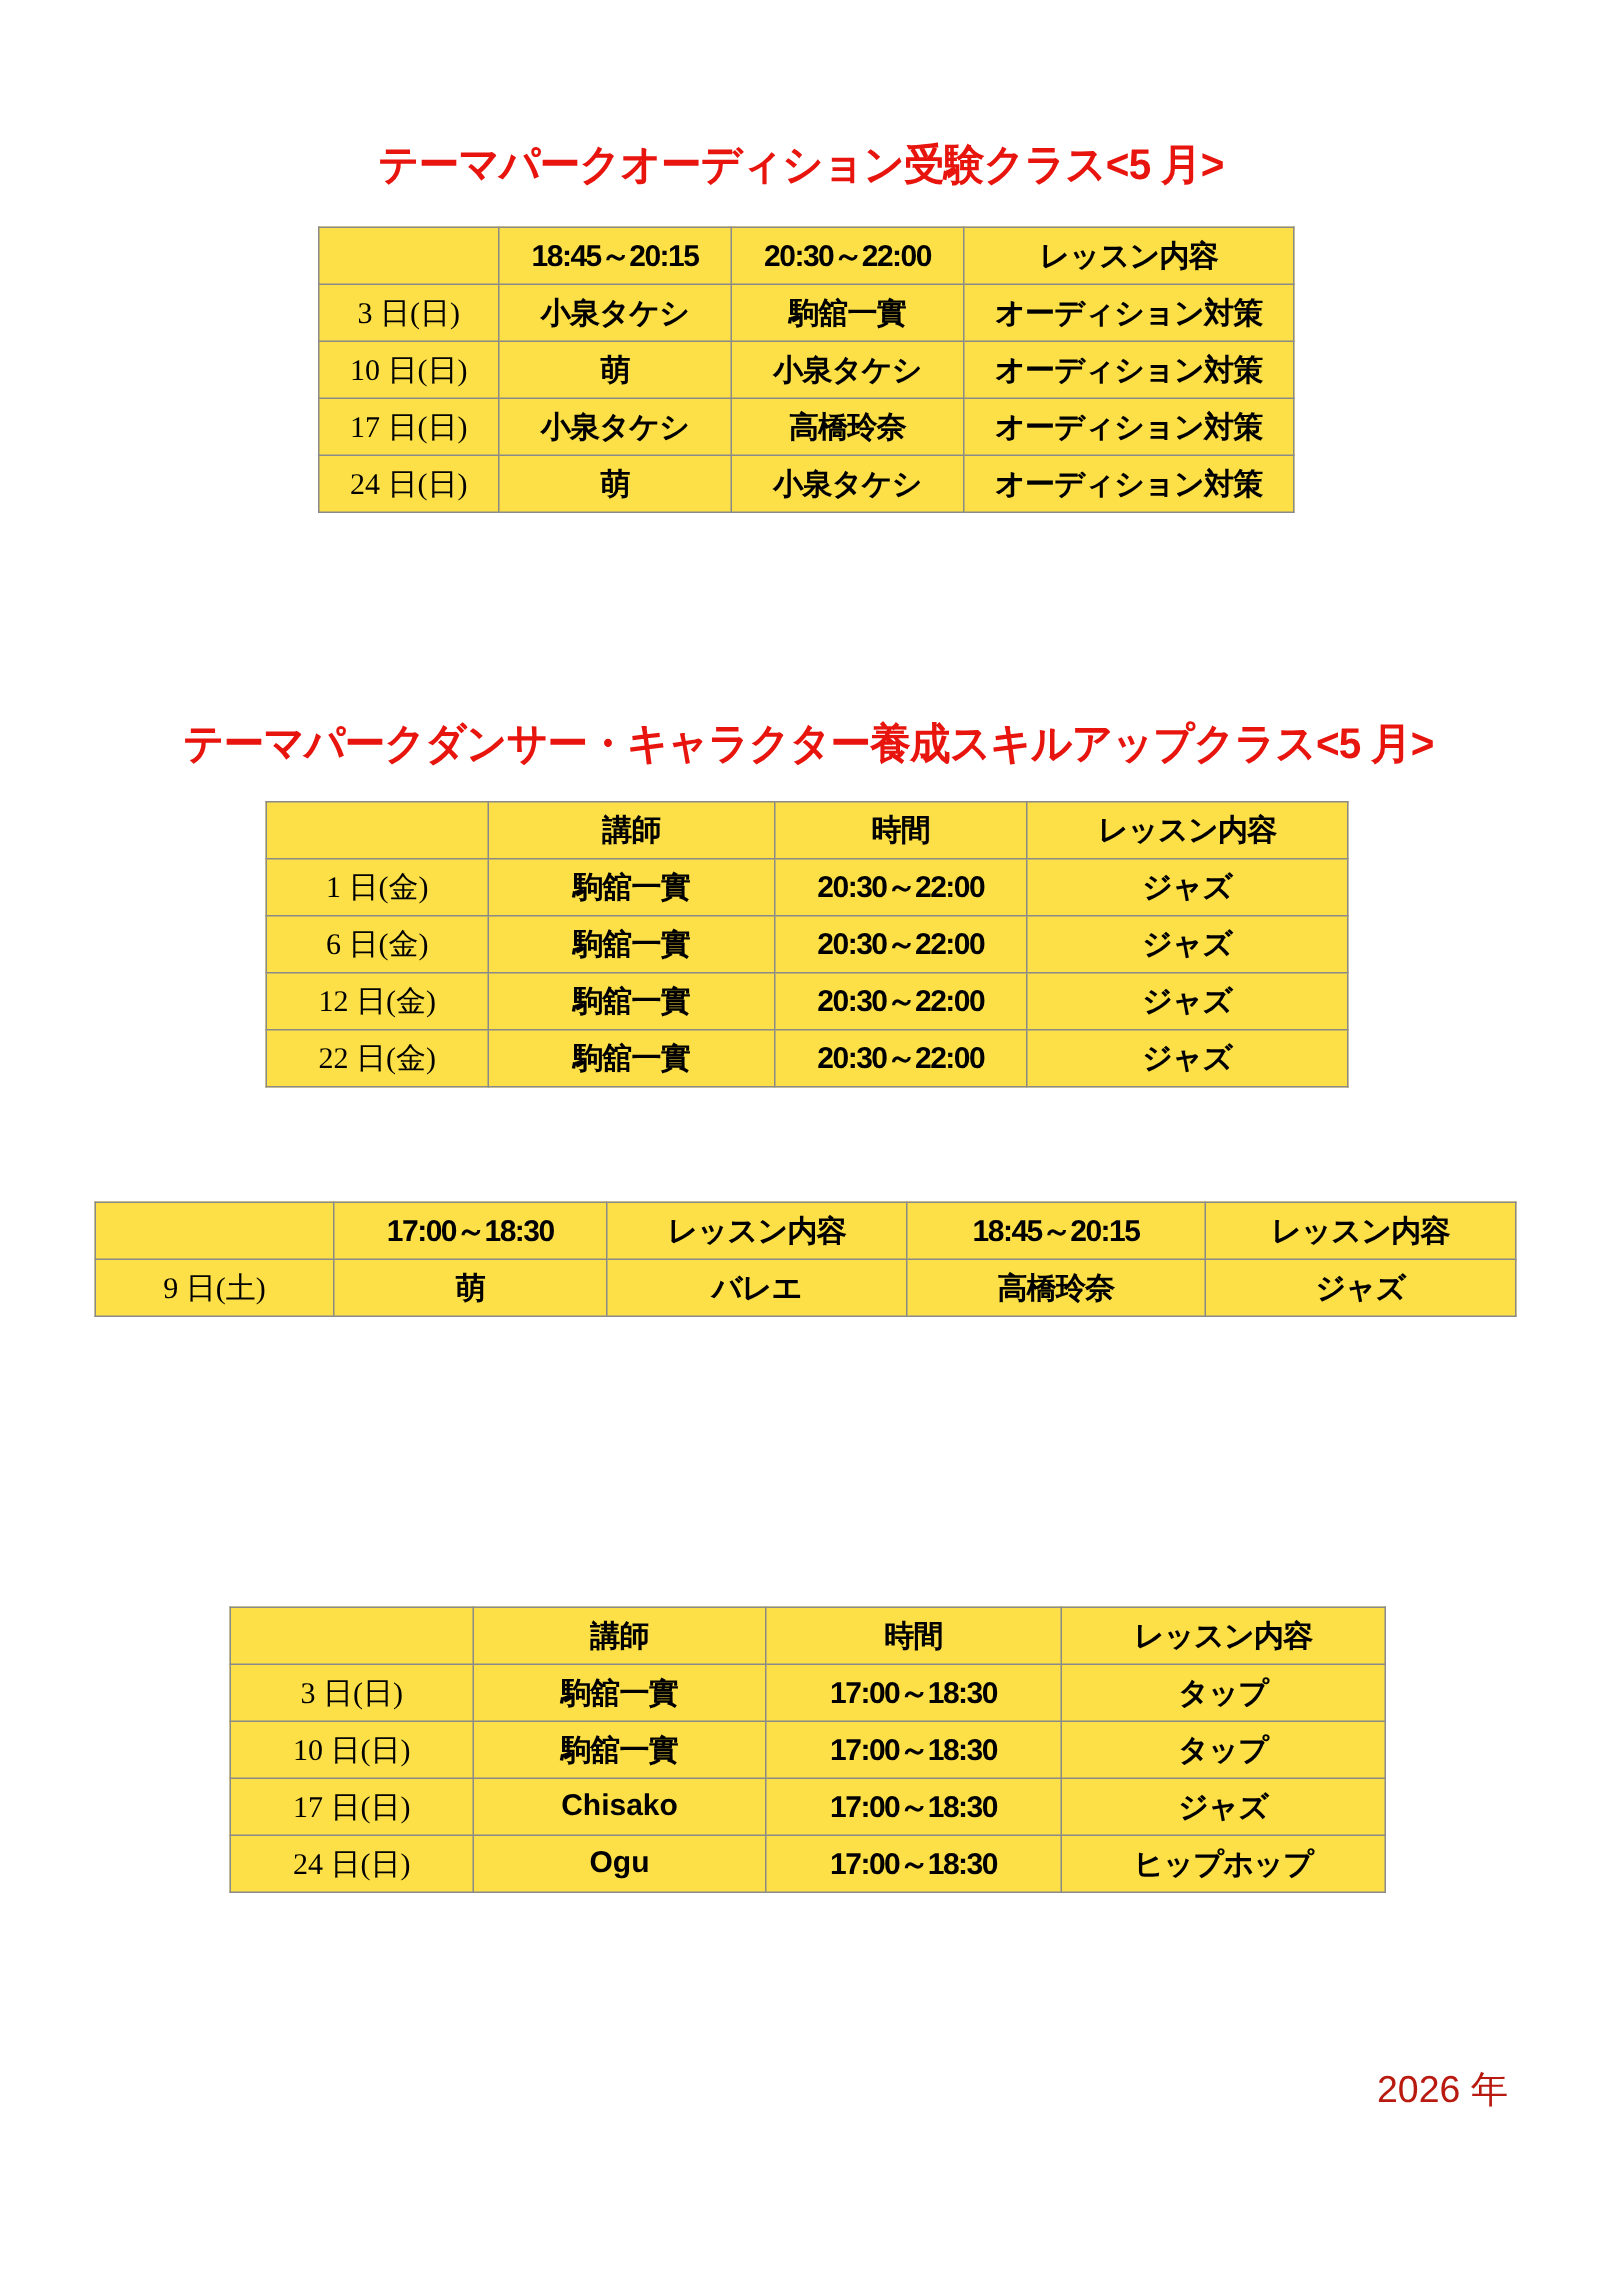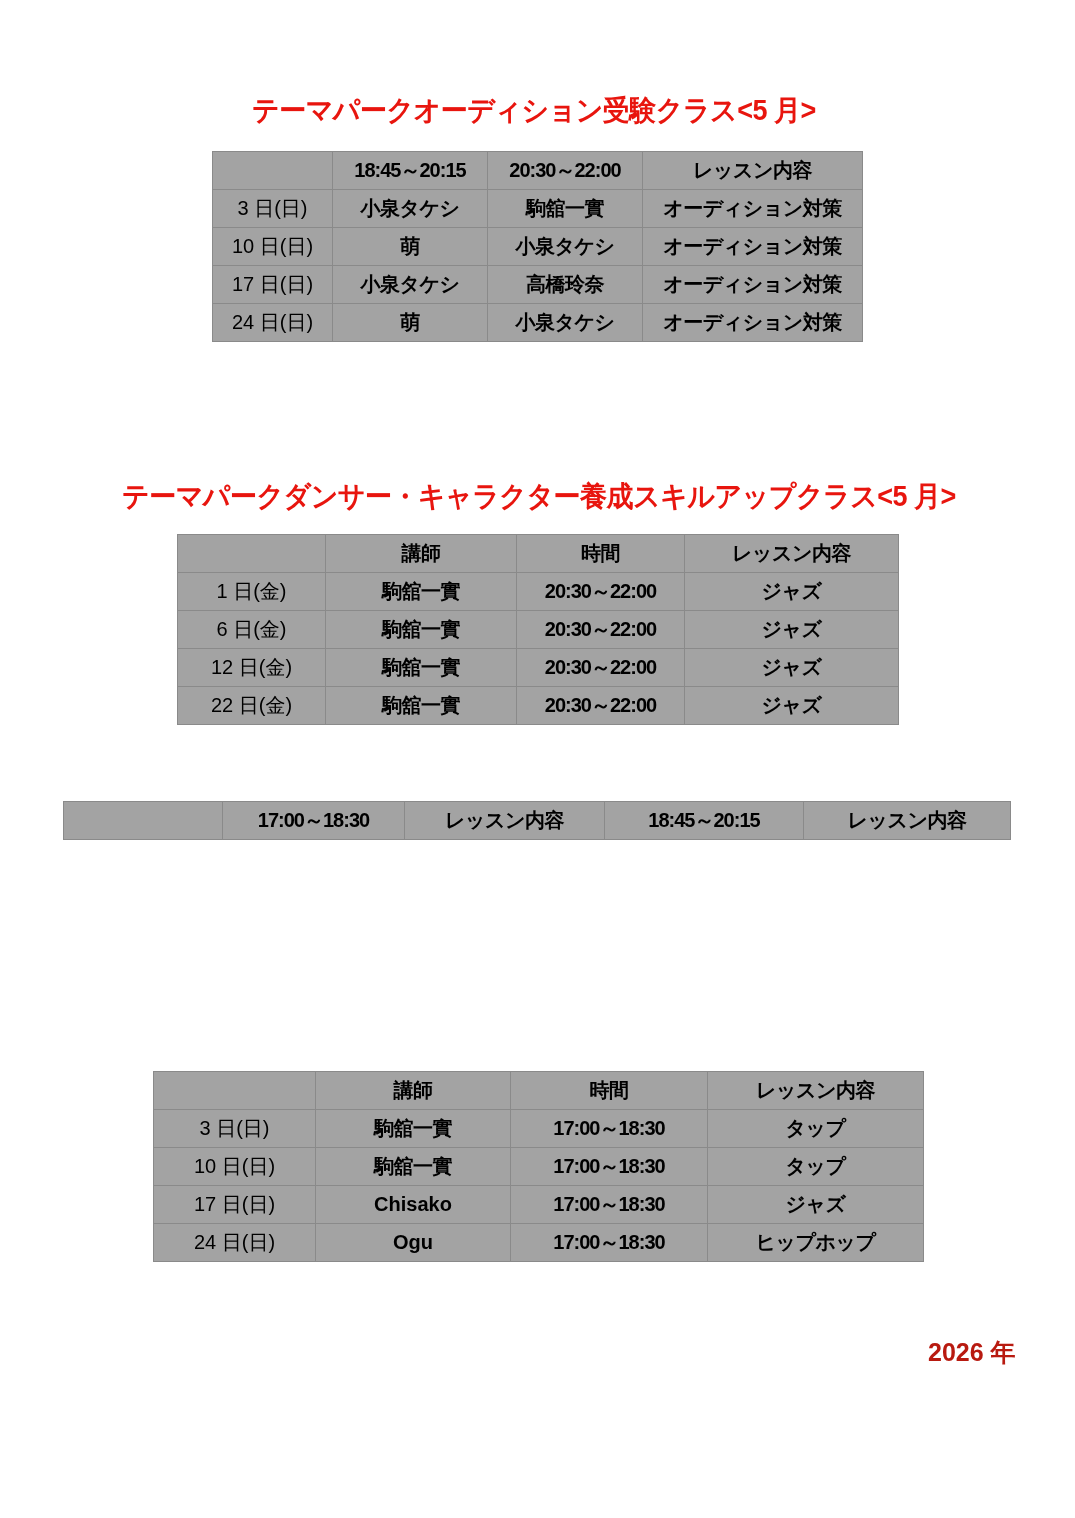--- a/index.html
+++ b/index.html
@@ -61,7 +61,7 @@
     position: absolute;
     border-collapse: collapse;
     table-layout: fixed;
-    background: #a3a3a3;
+    background: #fde047;
   }
   table.sched td {
     border: 1px solid #8a8a8a;

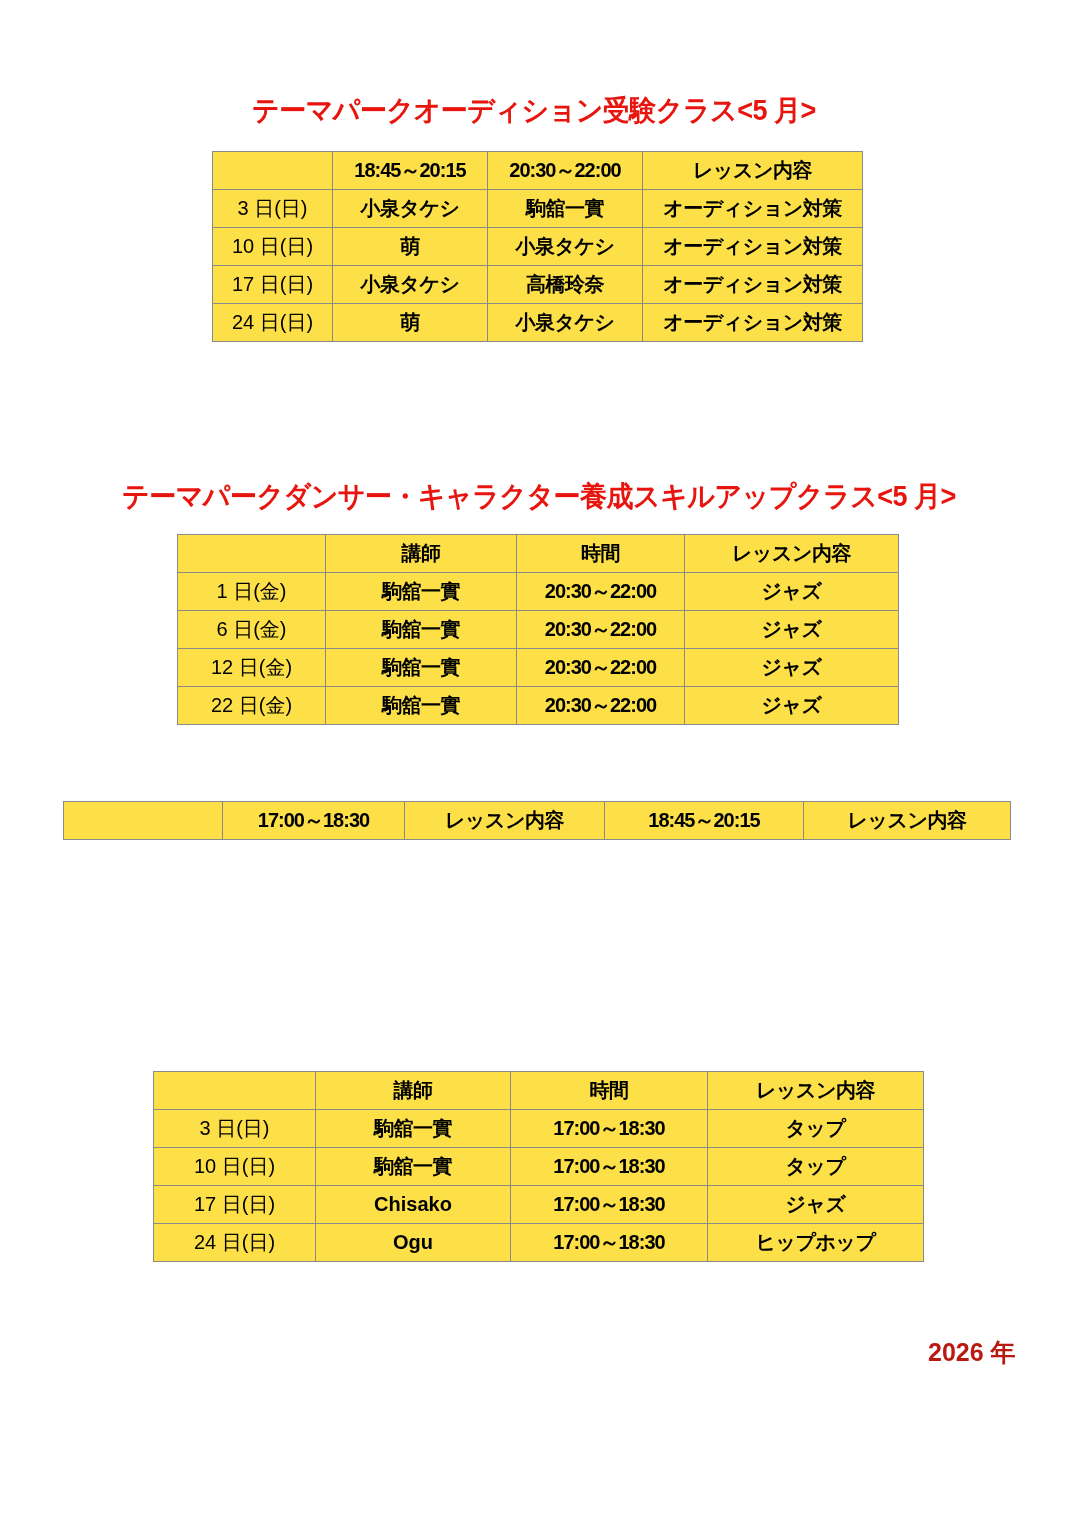--- a/index.html
+++ b/index.html
@@ -82,6 +82,7 @@
   table.sched td.daycol {
     font-weight: normal;
     letter-spacing: 0px;
+    font-family: Liberation Serif, serif;
   }
   table.sched td.timecell {
     letter-spacing: -1px;

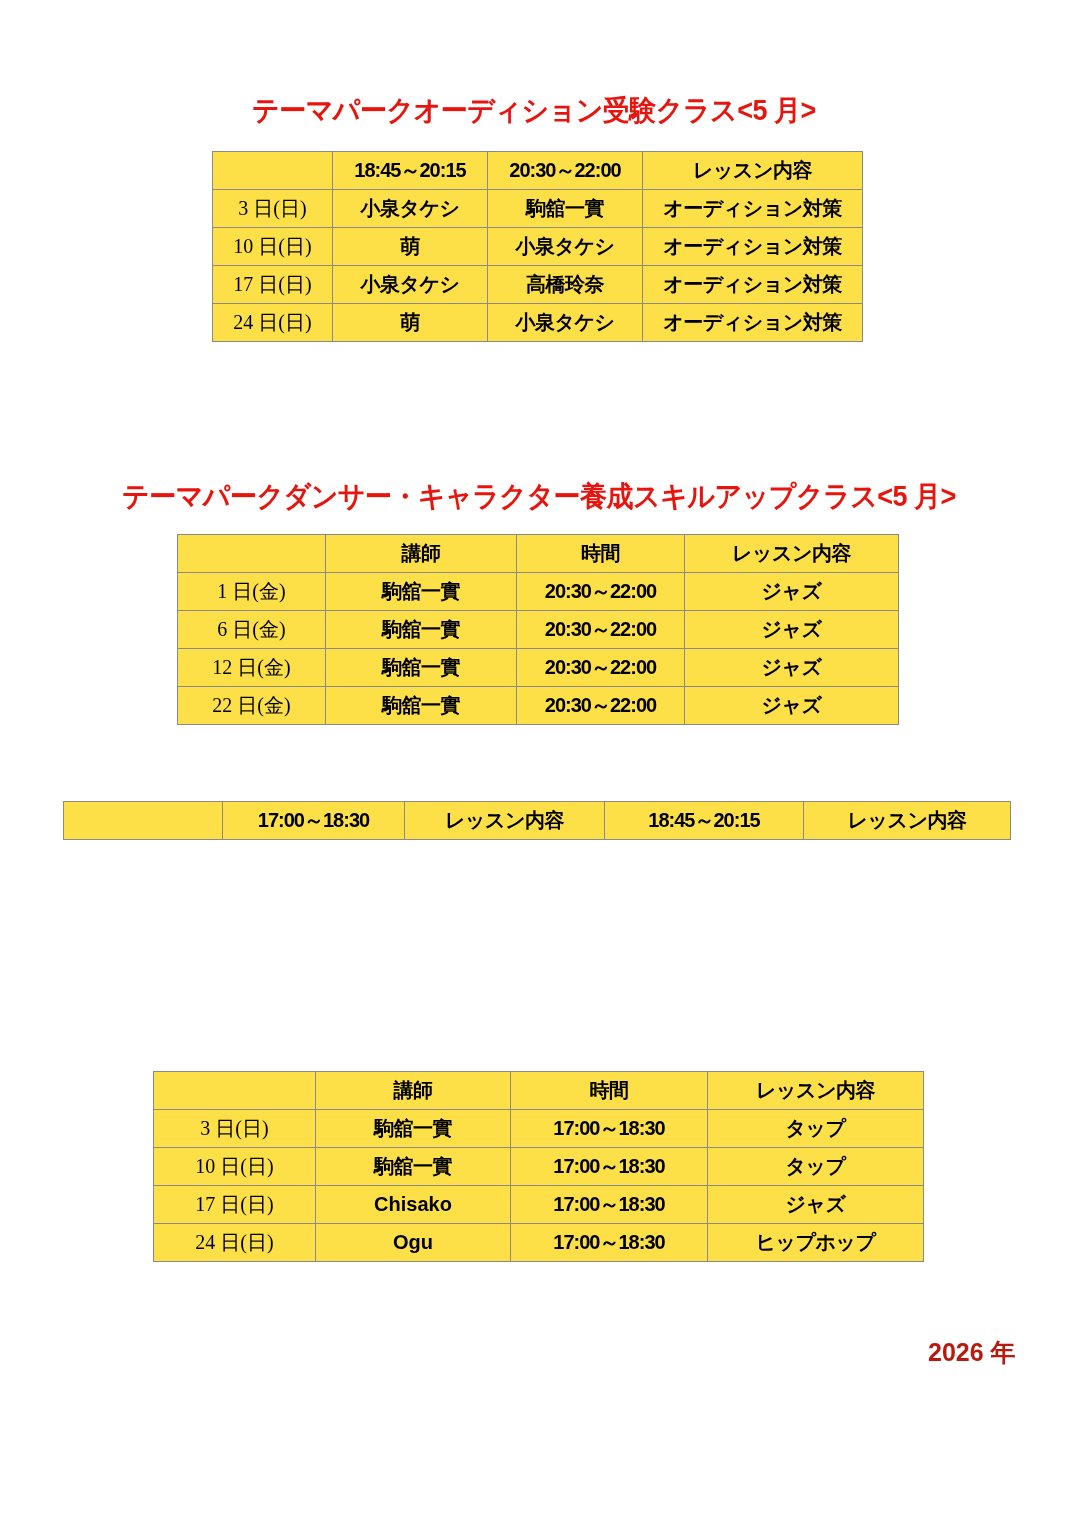--- a/index.html
+++ b/index.html
@@ -252,6 +252,13 @@
         <td class="timecell">18:45～20:15</td>
         <td>レッスン内容</td>
       </tr>
+      <tr>
+        <td class="daycol">9 日(土)</td>
+        <td>萌</td>
+        <td>バレエ</td>
+        <td>高橋玲奈</td>
+        <td>ジャズ</td>
+      </tr>
     </tbody>
   </table>
 

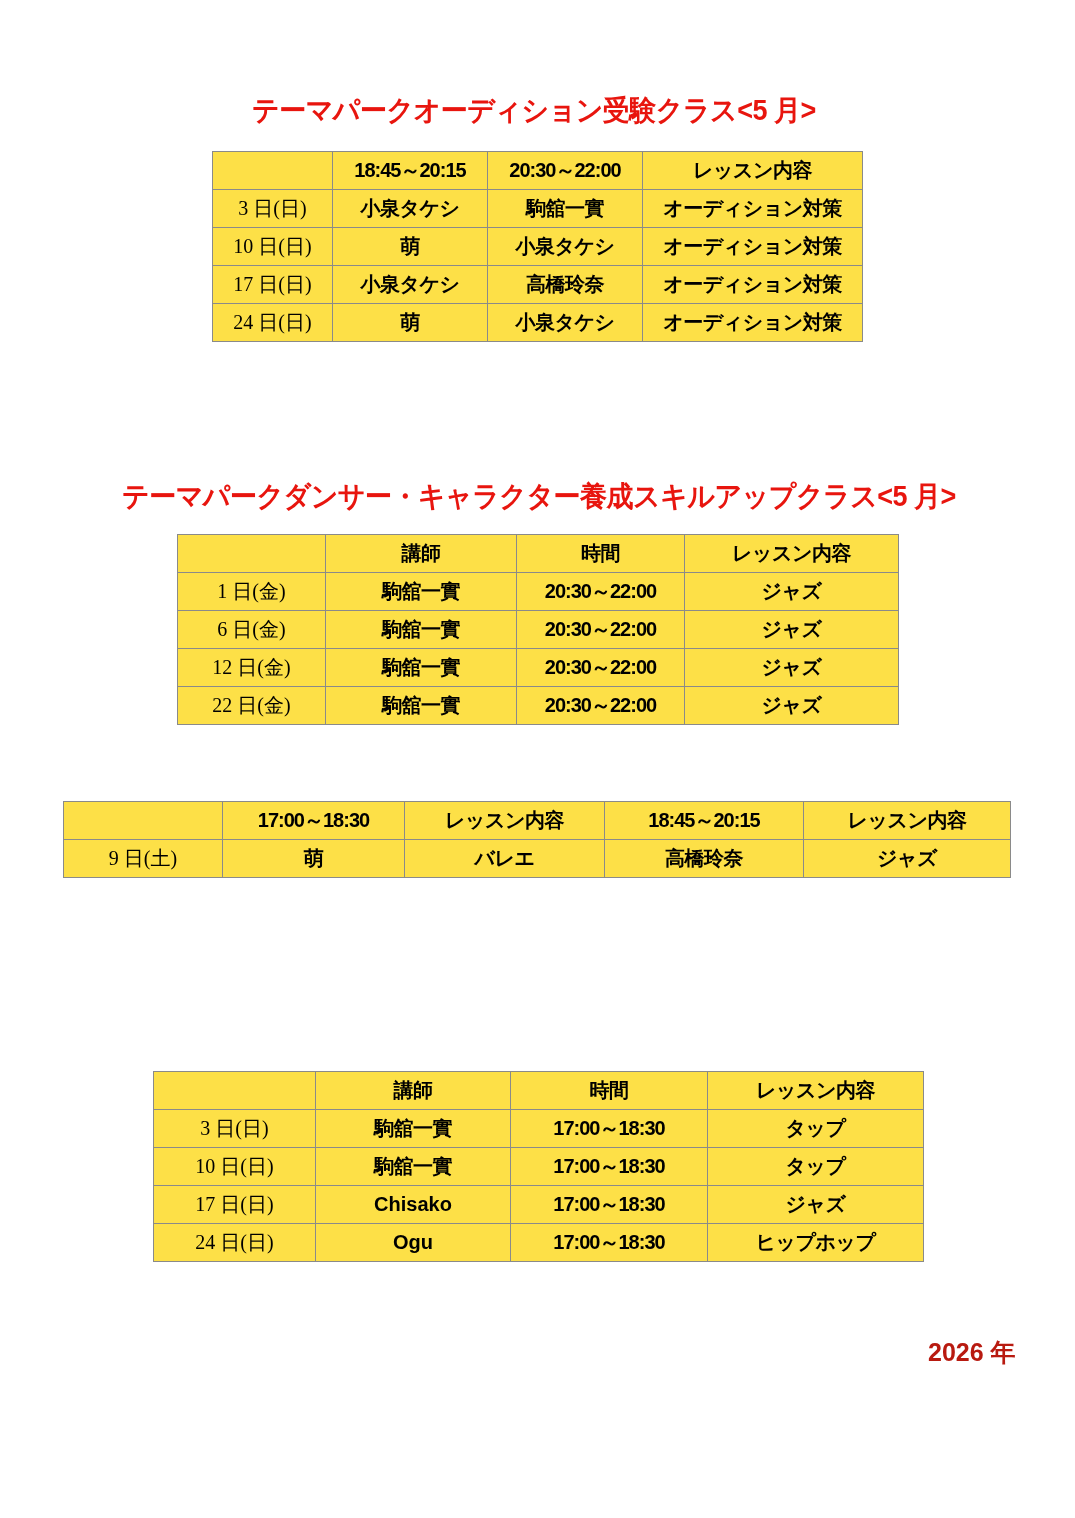--- a/index.html
+++ b/index.html
@@ -48,12 +48,11 @@
   .year-label {
     position: absolute;
     left: 918px;
-    top: 1336px;
+    top: 1376px;
     color: #b81a10;
     font-size: 25px;
-    font-weight: bold;
+    font-weight: normal;
     white-space: nowrap;
-    margin-left: 10px;
   }
 
   

